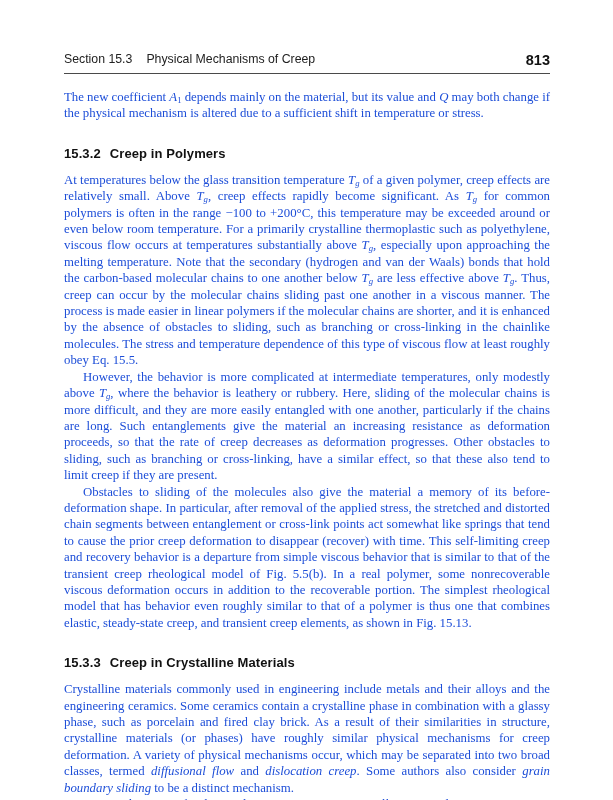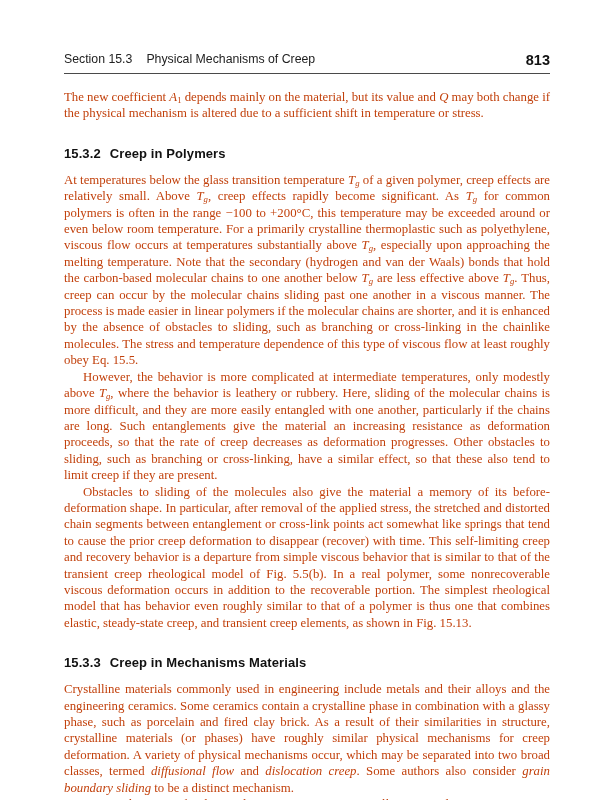--- a/index.html
+++ b/index.html
@@ -19,7 +19,7 @@
   .body-text{margin-top:15px;}
   p.para{
     margin:0;font-size:12.8px;line-height:16.4px;text-align:justify;
-    color:#c2410c;
+    color:#1d4ed8;
   }
   p.para.indent{text-indent:19px;}
   h2.sec-heading{

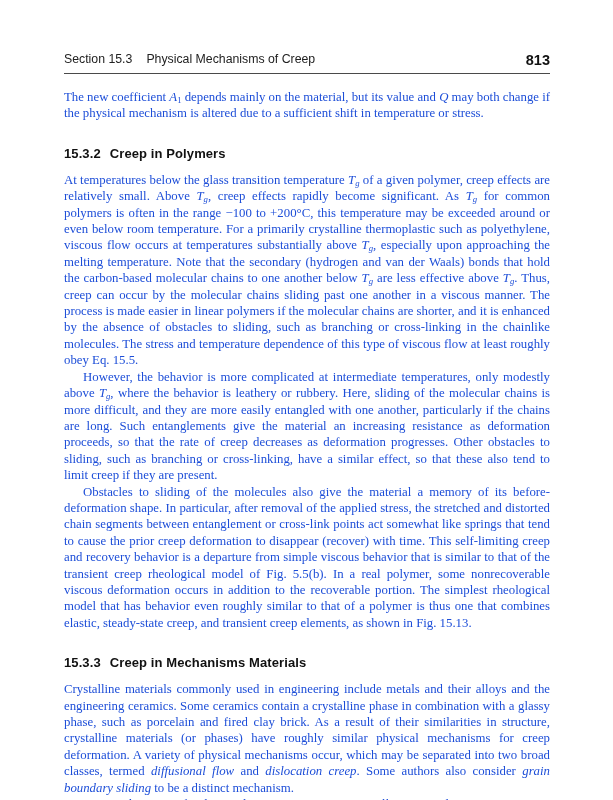--- a/index.html
+++ b/index.html
@@ -54,7 +54,7 @@
     <p class="para indent">Obstacles to sliding of the molecules also give the material a memory of its before-deformation shape. In particular, after removal of the applied stress, the stretched and distorted chain segments between entanglement or cross-link points act somewhat like springs that tend to cause the prior creep deformation to disappear (recover) with time. This self-limiting creep and recovery behavior is a departure from simple viscous behavior that is similar to that of the transient creep rheological model of Fig. 5.5(b). In a real polymer, some nonrecoverable viscous deformation occurs in addition to the recoverable portion. The simplest rheological model that has behavior even roughly similar to that of a polymer is thus one that combines elastic, steady-state creep, and transient creep elements, as shown in Fig. 15.13.</p>
 
     <h2 class="sec-heading">
-      <span class="sec-num">15.3.3</span><span>Creep in Mechanisms Materials</span>
+      <span class="sec-num">15.3.3</span><span>Creep in Crystalline Materials</span>
     </h2>
 
     <p class="para">Crystalline materials commonly used in engineering include metals and their alloys and the engineering ceramics. Some ceramics contain a crystalline phase in combination with a glassy phase, such as porcelain and fired clay brick. As a result of their similarities in structure, crystalline materials (or phases) have roughly similar physical mechanisms for creep deformation. A variety of physical mechanisms occur, which may be separated into two broad classes, termed <i>diffusional flow</i> and <i>dislocation creep</i>. Some authors also consider <i>grain boundary sliding</i> to be a distinct mechanism.</p>

